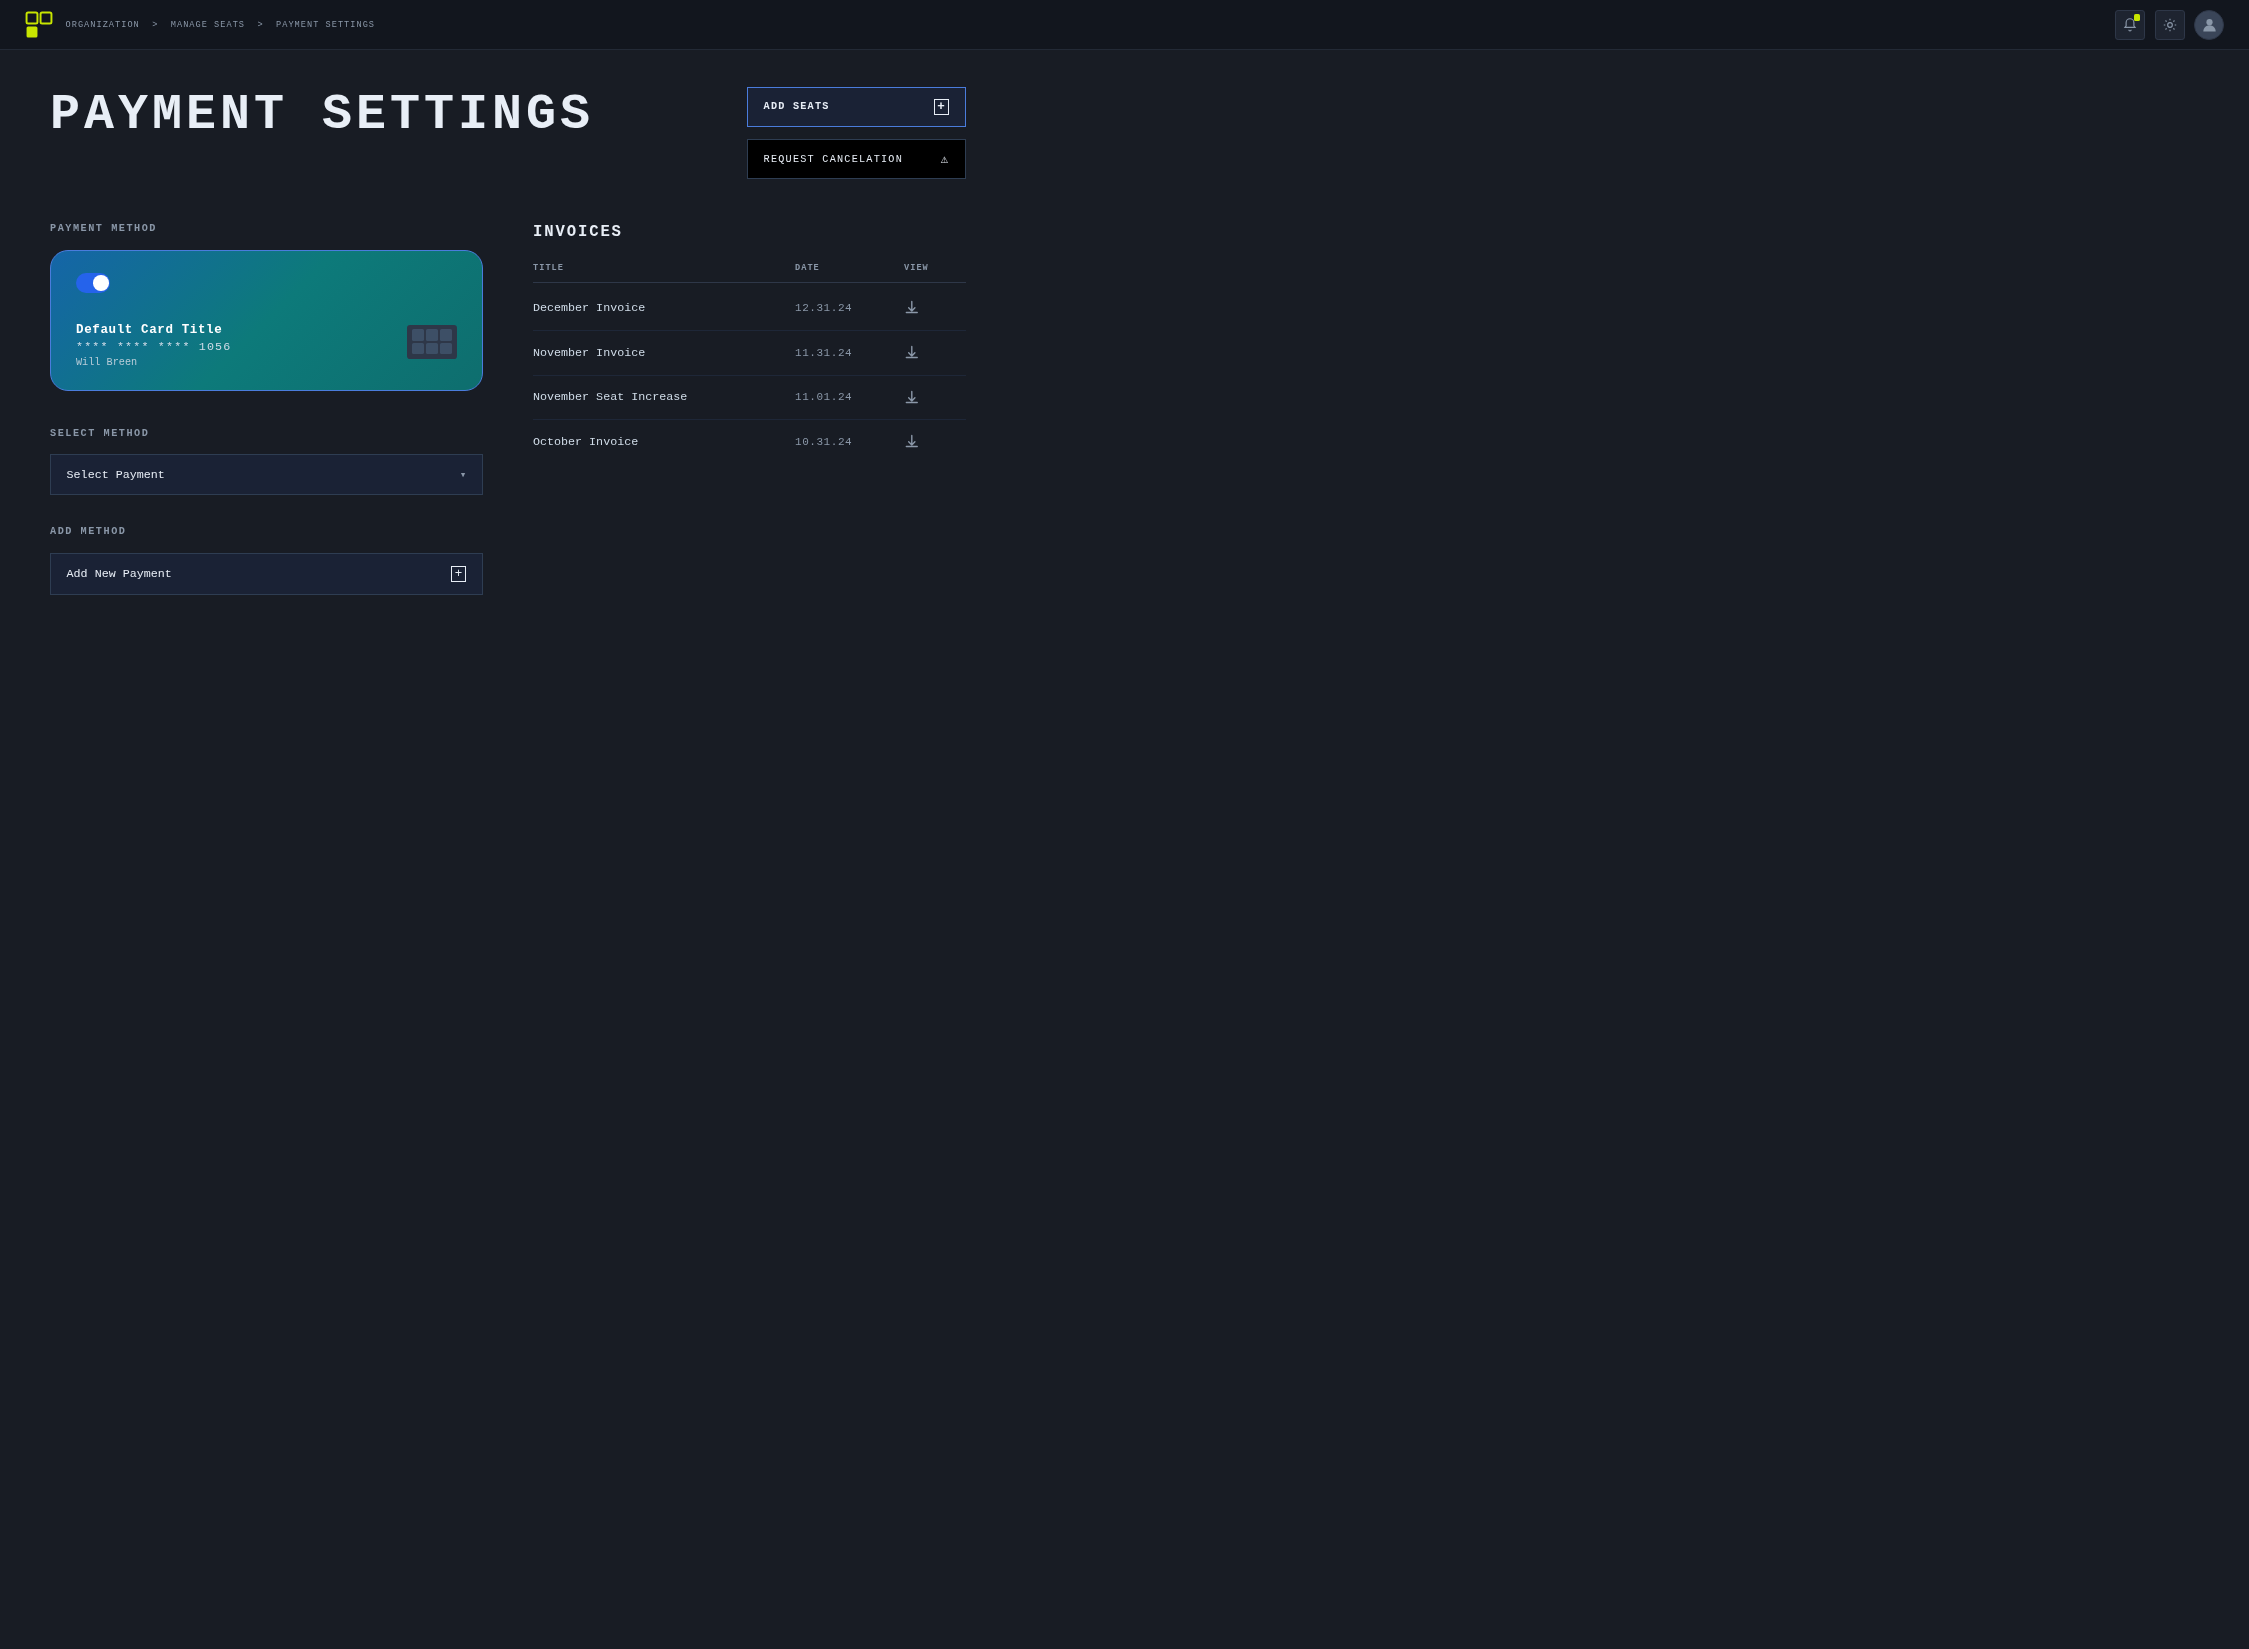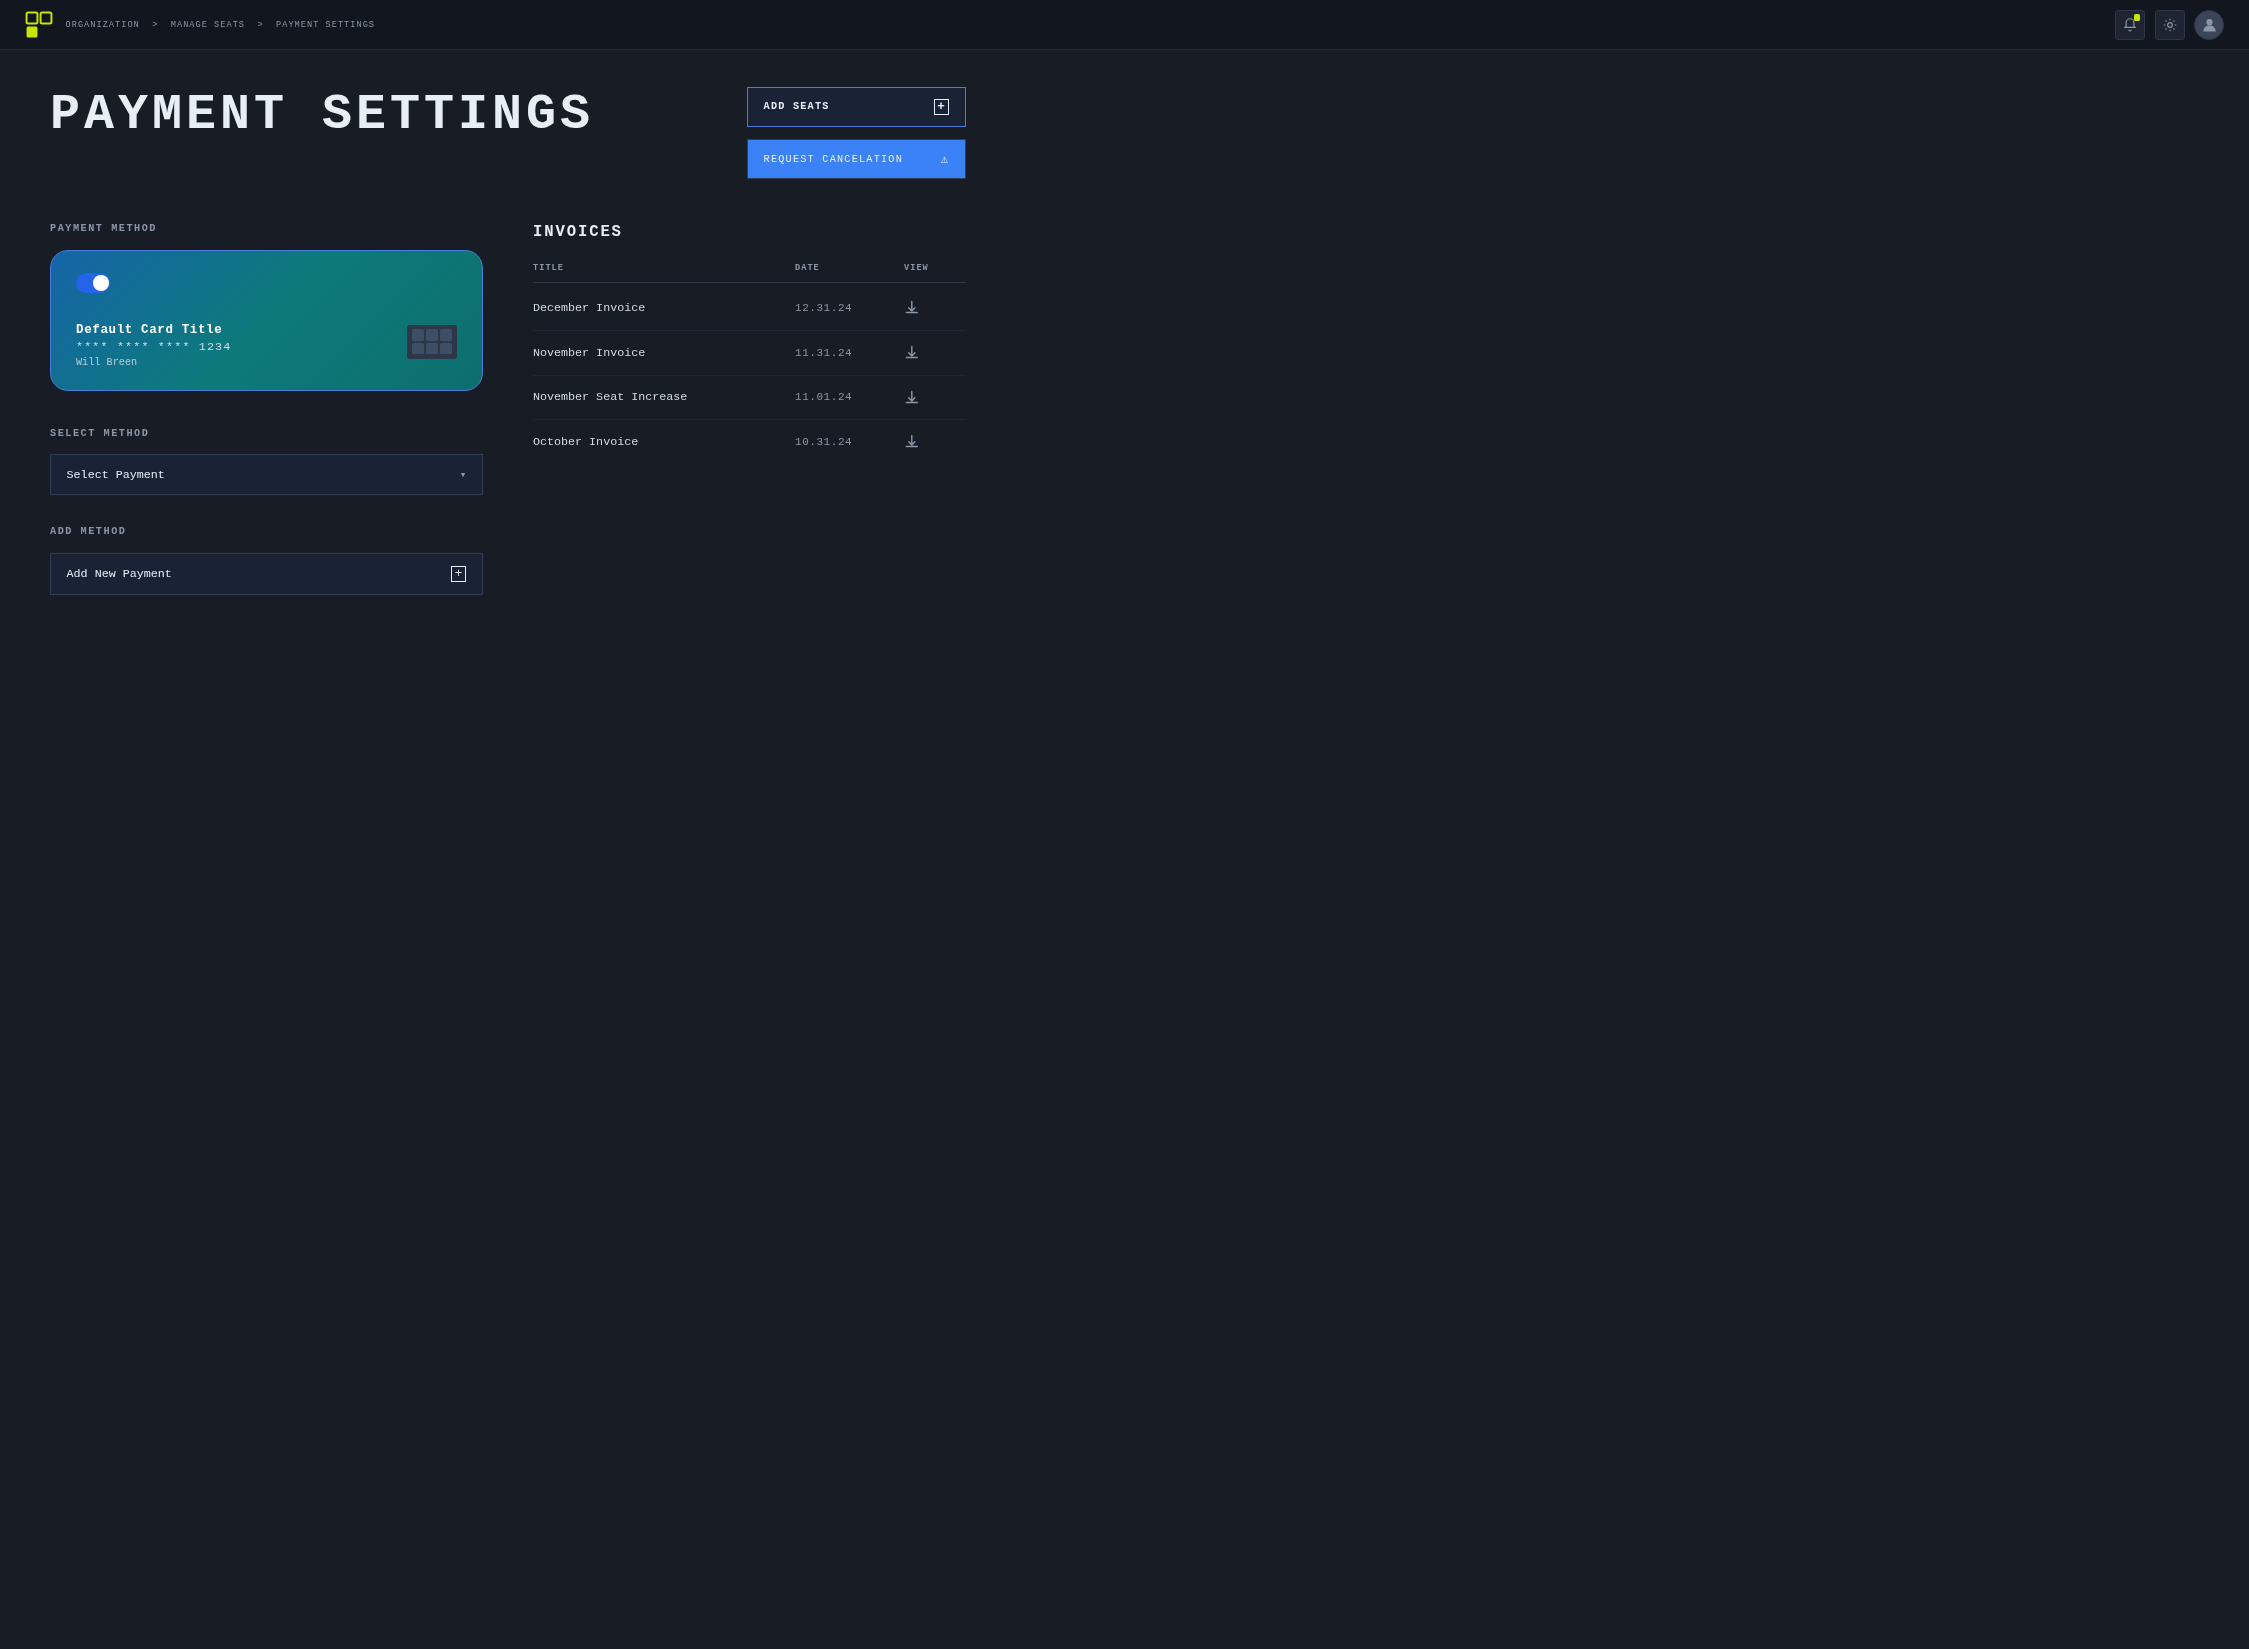--- a/index.html
+++ b/index.html
@@ -120,7 +120,7 @@
       align-items: center;
       justify-content: space-between;
       padding: 11px 15.6px;
-      background: #3b82f6;
+      background: #000000;
       border: 0.8px solid #2e3d52;
       color: #e8eef6;
       font-family: 'Courier New', Courier, monospace;

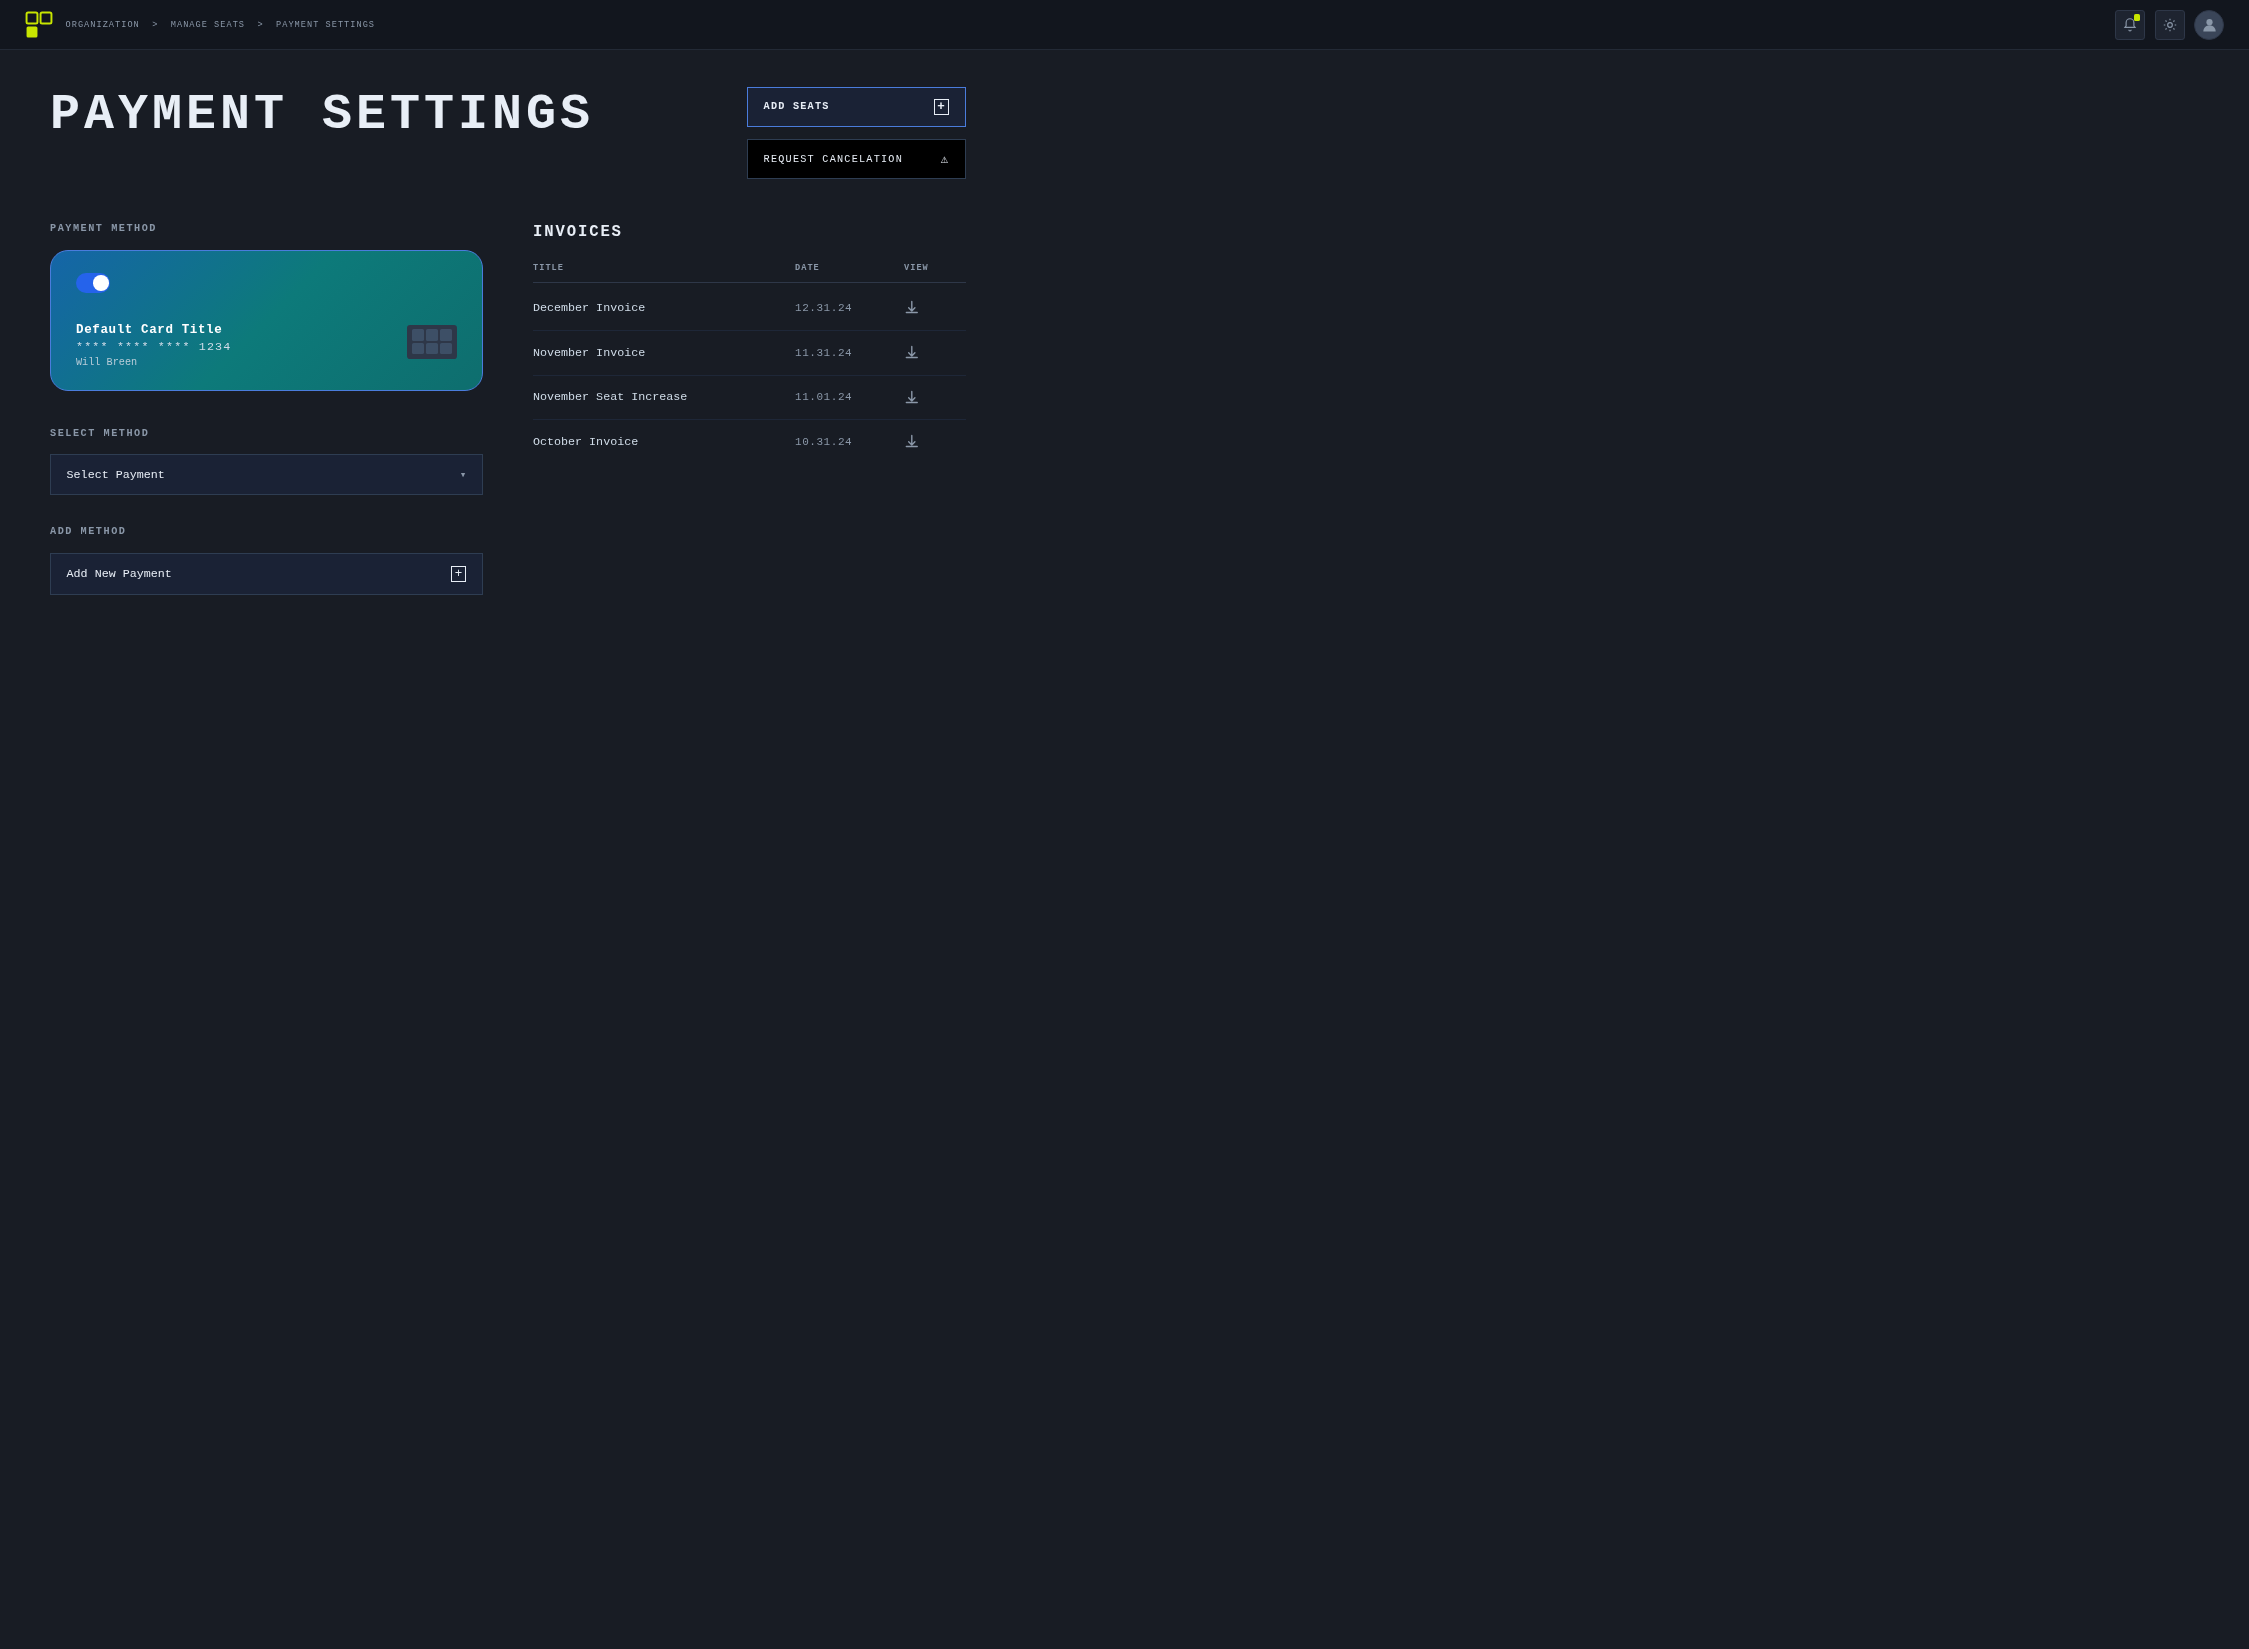--- a/index.html
+++ b/index.html
@@ -404,7 +404,7 @@
           </div>
           <div class="card-body">
             <div class="card-name">Default Card Title</div>
-            <div class="card-number">**** **** **** 1234</div>
+            <div class="card-number">**** **** **** 1056</div>
             <div class="card-holder">Will Breen</div>
           </div>
           <div class="card-chip">

